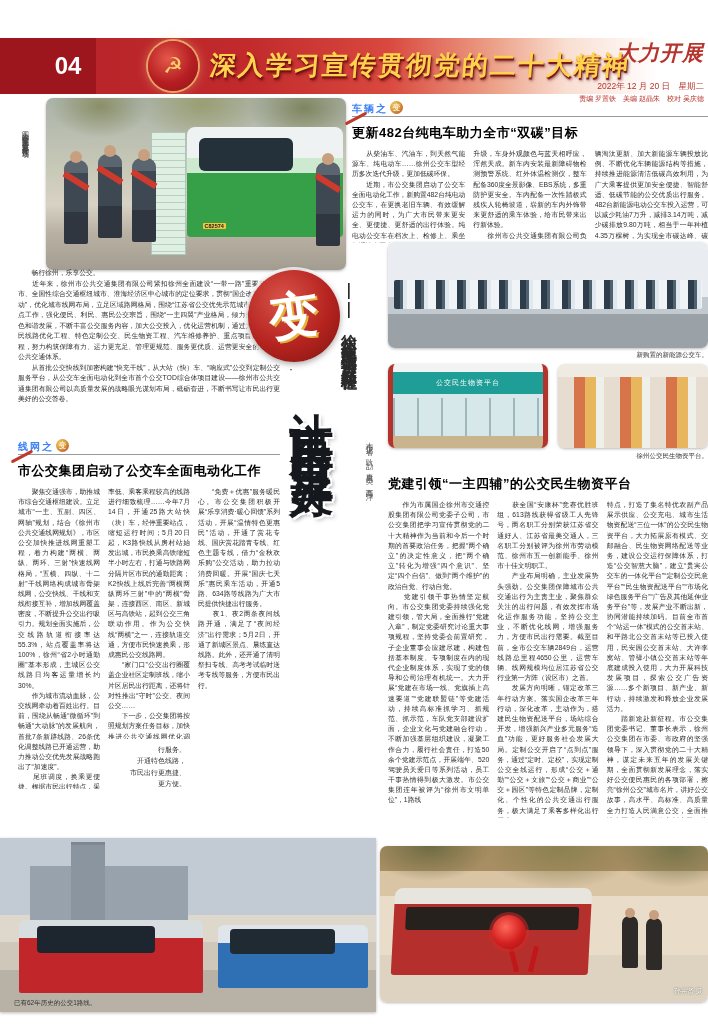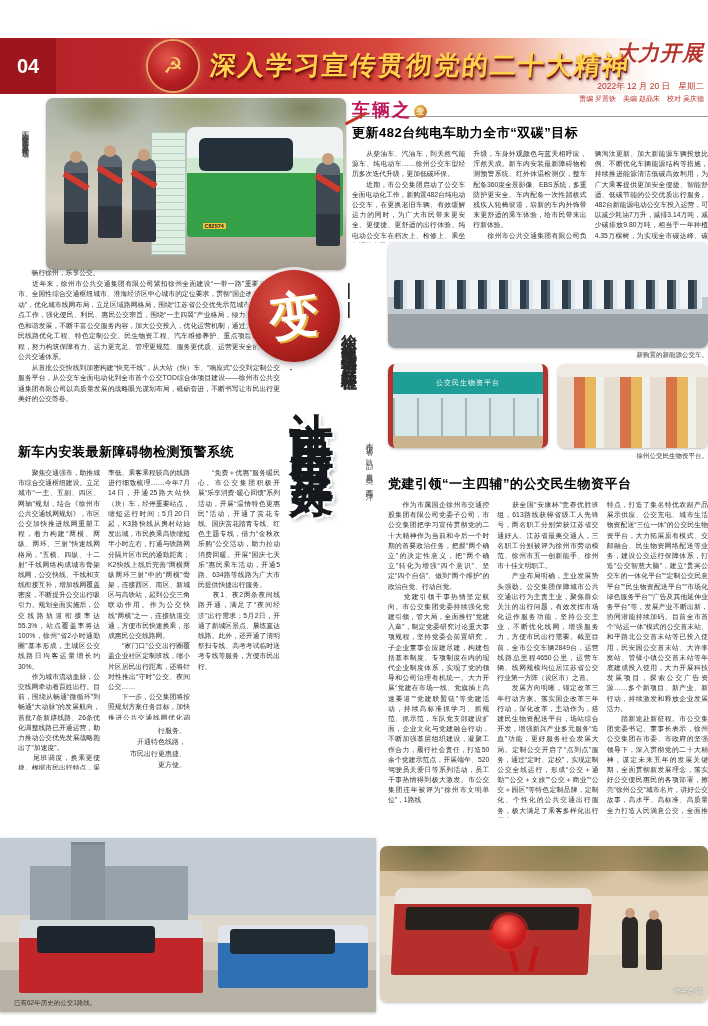--- a/index.html
+++ b/index.html
@@ -9,7 +9,7 @@
   .banner{position:absolute;left:0;top:38px;width:708px;height:56px;
     background:linear-gradient(90deg,#a8181f 0%,#b8242a 10%,#c22a2c 35%,#d9493f 55%,#eda289 70%,#f9ded2 80%,#ffffff 93%);}
   .numblock{position:absolute;left:0;top:0;width:56px;height:56px;background:#9e161d;
-    display:flex;align-items:center;justify-content:center;font-size:20px;font-weight:bold;color:#fff;}
+    display:flex;align-items:center;justify-content:center;font-size:24px;font-weight:bold;color:#fff;padding-left:40px;}
   .emblem{position:absolute;left:148px;top:3px;width:50px;height:50px;border-radius:50%;
     background:radial-gradient(circle at 40% 35%,#e4584a 0%,#b61e22 55%,#8e1418 100%);
     box-shadow:0 0 0 2px rgba(246,210,120,.65),0 0 12px rgba(255,220,150,.5);

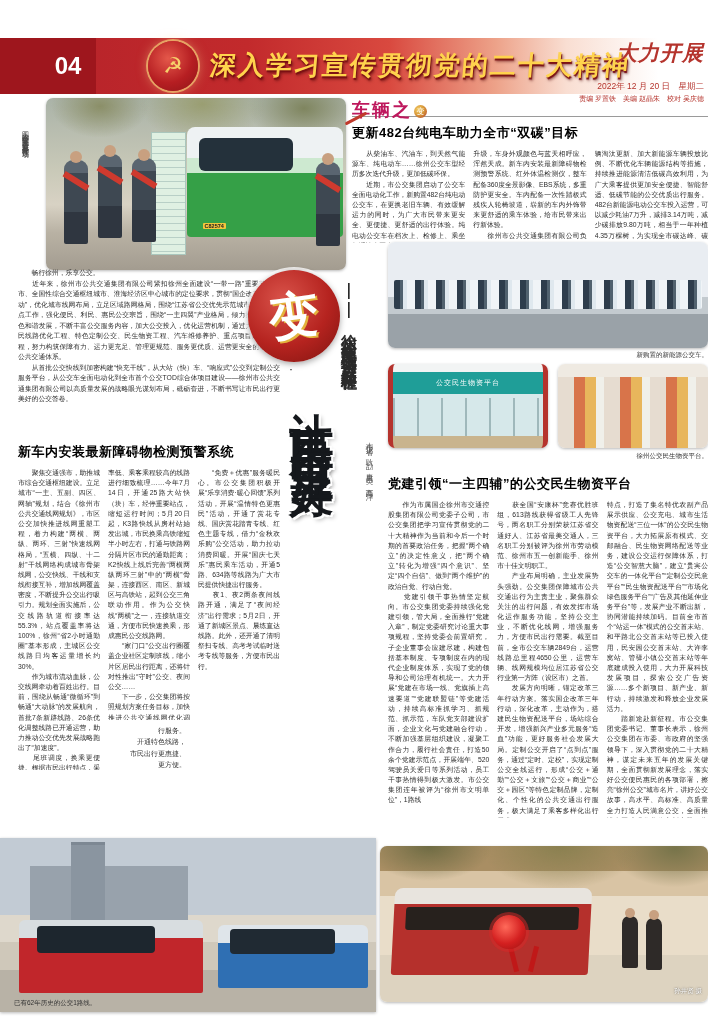--- a/index.html
+++ b/index.html
@@ -27,7 +27,7 @@
   .sec-head{position:relative;border-bottom:1px solid #9a9a9a;padding-bottom:3px;height:15px;}
   .sec-head .slash{position:absolute;left:-8px;bottom:-4px;width:24px;height:3px;background:#c0392b;
     transform:rotate(-28deg);border-radius:2px;}
-  .sec-label{font-size:18px;font-weight:bold;color:#be185d;letter-spacing:2px;}
+  .sec-label{font-size:10px;font-weight:bold;color:#3b82f6;letter-spacing:2px;}
   .seal{display:inline-flex;width:13px;height:13px;border-radius:50%;margin-left:2px;
     background:radial-gradient(circle at 35% 35%,#f6d06a 0%,#d89a3a 45%,#b03a2a 100%);
     color:#fff;font-size:8px;align-items:center;justify-content:center;vertical-align:middle;}

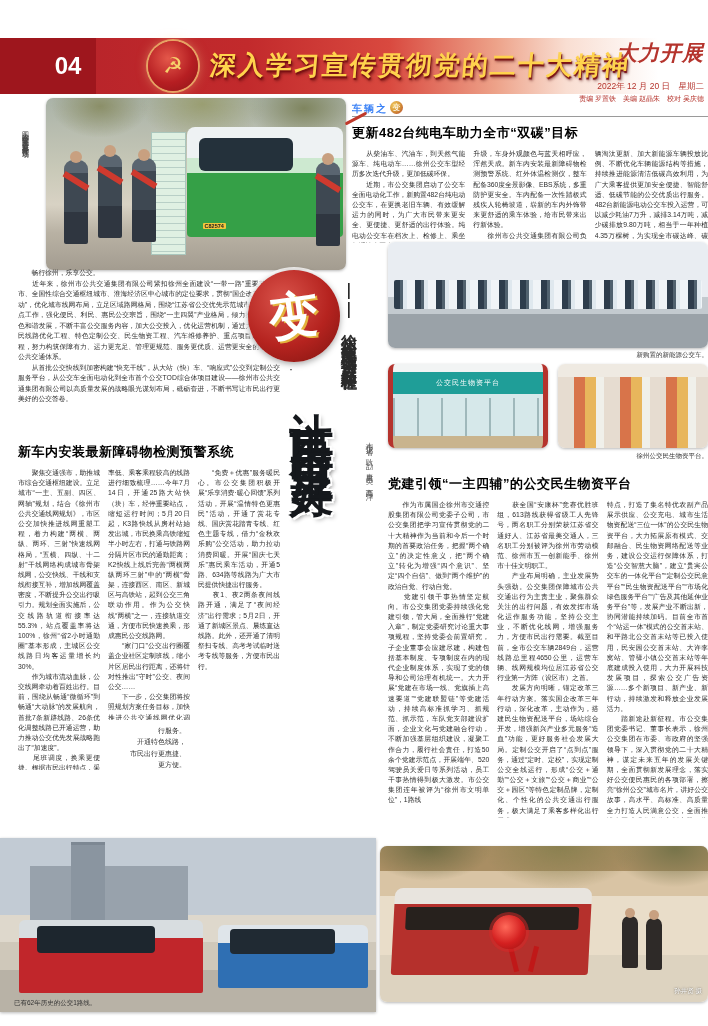--- a/index.html
+++ b/index.html
@@ -205,6 +205,10 @@
   <div class="vbyline">本报记者　耿劼　唐凤英　高西洋</div>
 
   <div class="sec" style="left:18px;top:436px;width:262px;">
+    <div class="sec-head">
+      <span class="slash"></span>
+      <span class="sec-label">线网之</span><span class="seal">变</span>
+    </div>
     <div class="sec-title">新车内安装最新障碍物检测预警系统</div>
     <div class="cols" style="height:302px;">
       <div class="coltext">　　聚焦交通强市，助推城市综合交通枢纽建设。立足城市“一主、五副、四区、网轴”规划，结合《徐州市公共交通线网规划》，市区公交加快推进线网重塑工程，着力构建“两横、两纵、两环、三射”快速线网格局，“五横、四纵、十二射”干线网络构成城市骨架线网，公交快线、干线和支线衔接互补，增加线网覆盖密度，不断提升公交出行吸引力。规划全面实施后，公交线路轨道衔接率达55.3%，站点覆盖率将达100%，徐州“省2小时通勤圈”基本形成，主城区公交线路日均客运量增长约30%。

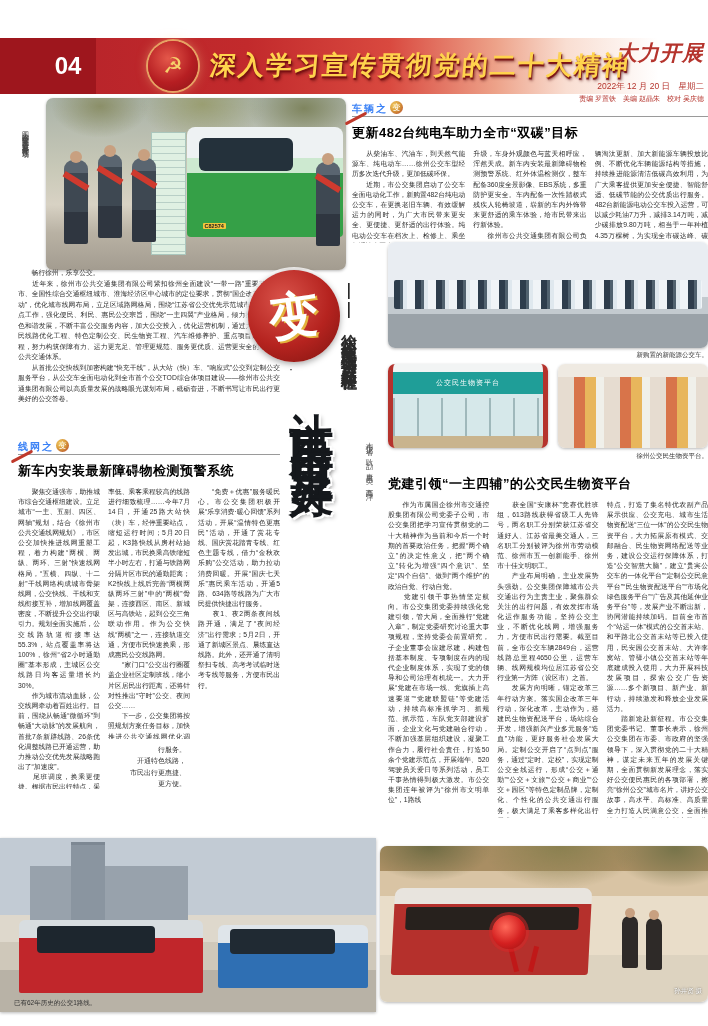--- a/index.html
+++ b/index.html
@@ -209,7 +209,7 @@
       <span class="slash"></span>
       <span class="sec-label">线网之</span><span class="seal">变</span>
     </div>
-    <div class="sec-title">新车内安装最新障碍物检测预警系统</div>
+    <div class="sec-title">市公交集团启动了公交车全面电动化工作</div>
     <div class="cols" style="height:302px;">
       <div class="coltext">　　聚焦交通强市，助推城市综合交通枢纽建设。立足城市“一主、五副、四区、网轴”规划，结合《徐州市公共交通线网规划》，市区公交加快推进线网重塑工程，着力构建“两横、两纵、两环、三射”快速线网格局，“五横、四纵、十二射”干线网络构成城市骨架线网，公交快线、干线和支线衔接互补，增加线网覆盖密度，不断提升公交出行吸引力。规划全面实施后，公交线路轨道衔接率达55.3%，站点覆盖率将达100%，徐州“省2小时通勤圈”基本形成，主城区公交线路日均客运量增长约30%。
 　　作为城市流动血脉，公交线网牵动着百姓出行。目前，围绕从畅通“微循环”到畅通“大动脉”的发展航向，首批7条新辟线路、26条优化调整线路已开通运营，助力推动公交优先发展战略跑出了“加速度”。

